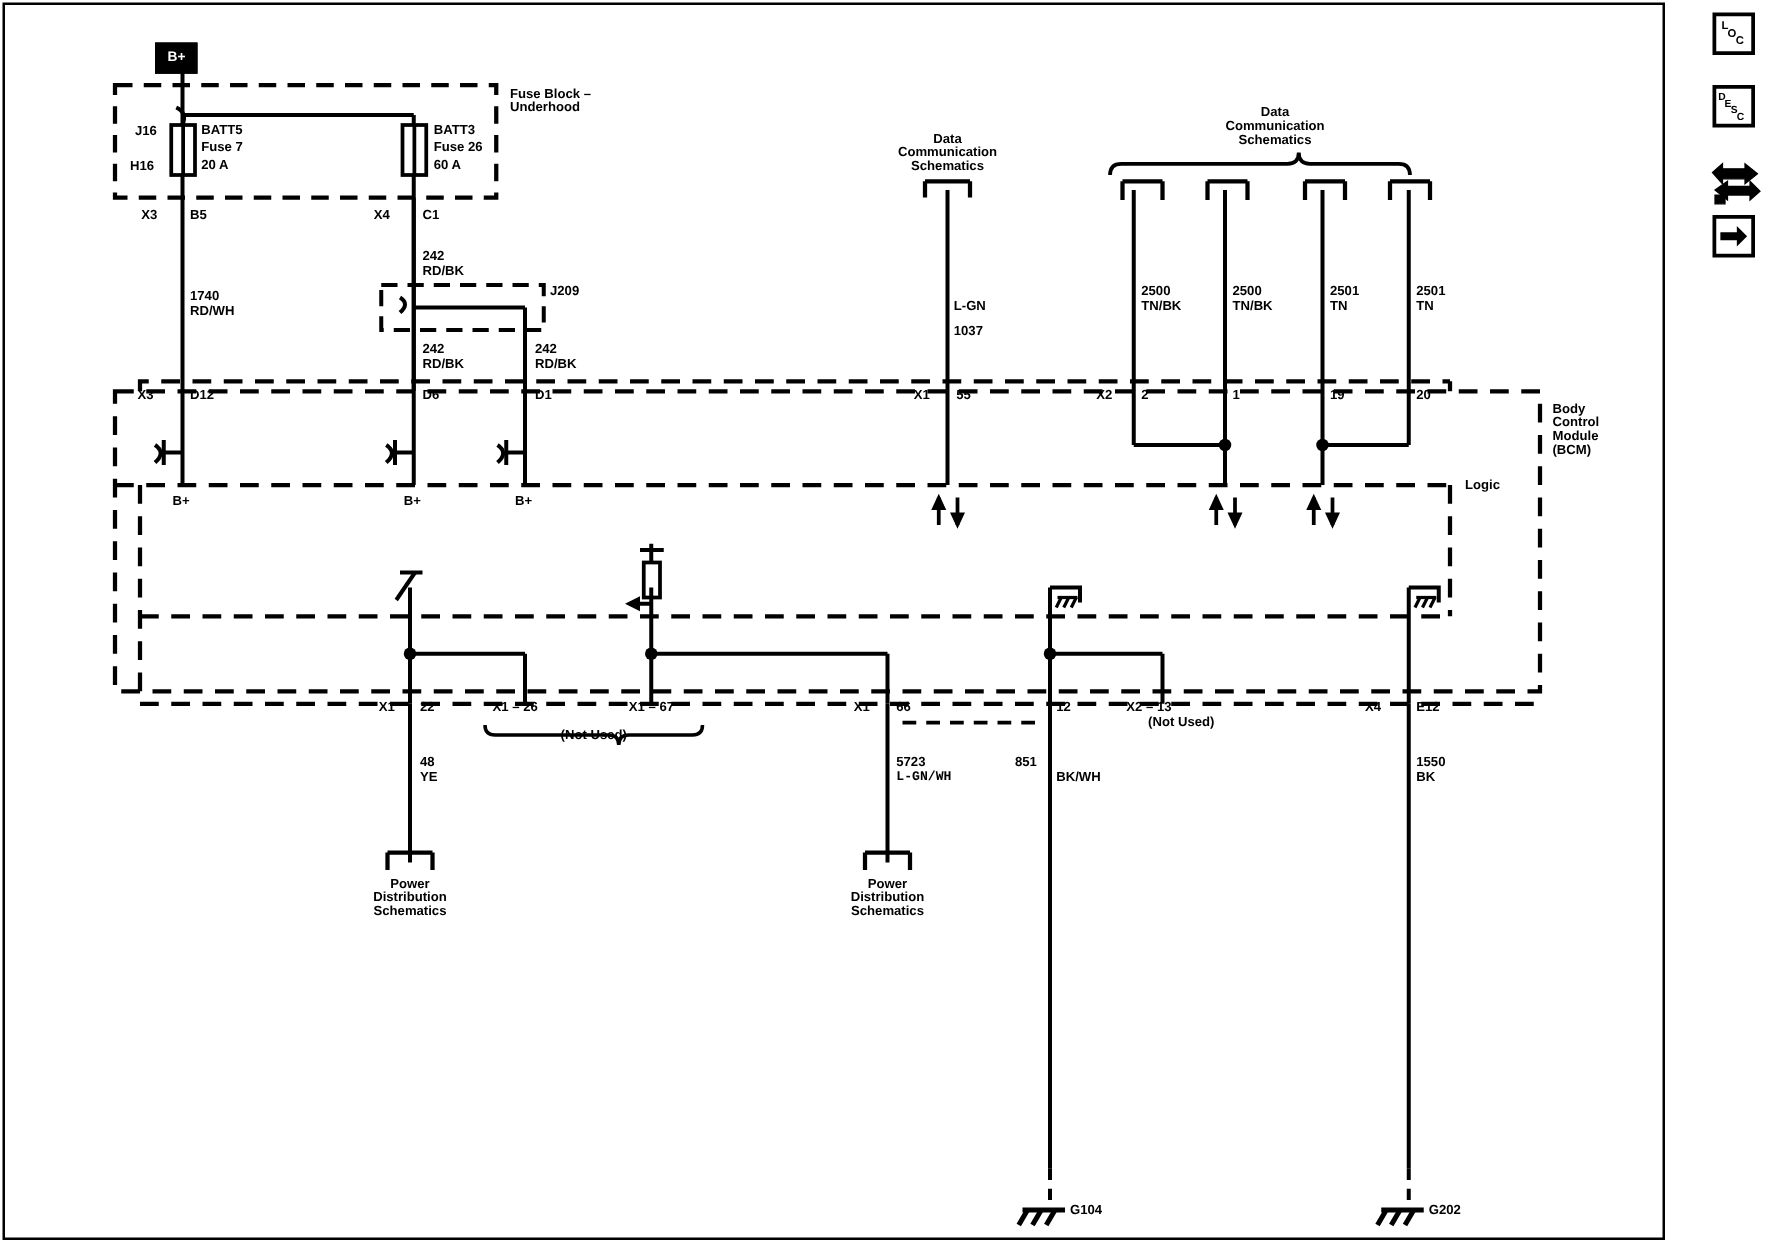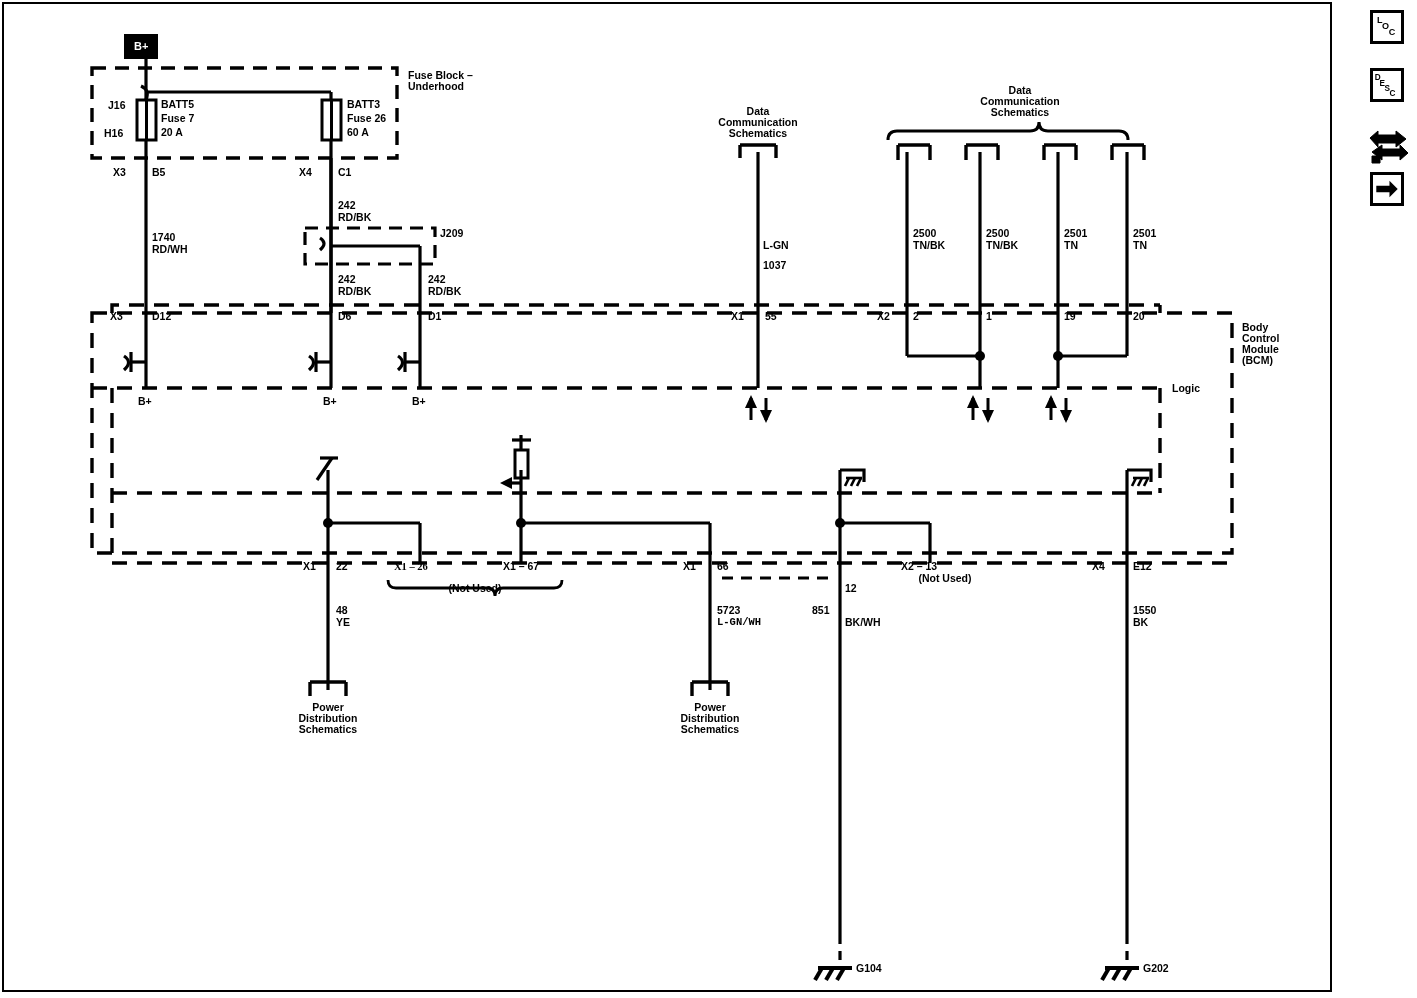--- a/index.html
+++ b/index.html
@@ -260,7 +260,7 @@
 
   <div class="lbl" style="left:303px;top:561px;">X1</div>
   <div class="lbl" style="left:336px;top:561px;">22</div>
-  <div class="lbl" style="left:394px;top:561px;font-family:Liberation Serif, serif;">X1 – 26</div>
+  <div class="lbl" style="left:394px;top:561px;">X1 – 26</div>
   <div class="lbl" style="left:503px;top:561px;">X1 – 67</div>
   <div class="lbl c" style="left:425px;top:583px;width:100px;">(Not Used)</div>
 

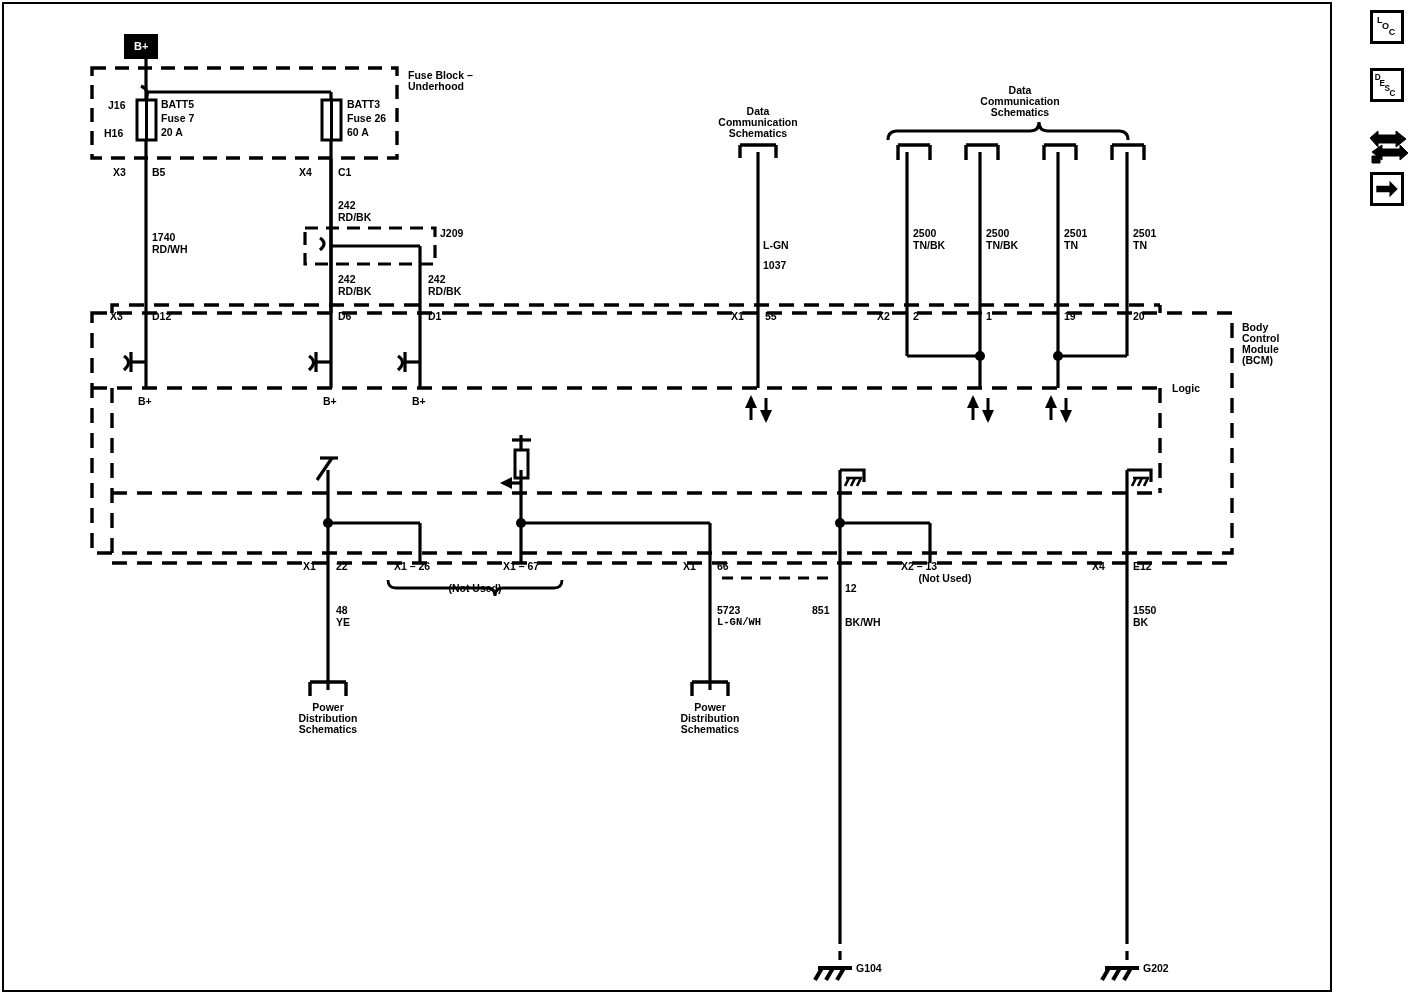--- a/index.html
+++ b/index.html
@@ -266,7 +266,7 @@
 
   <div class="lbl" style="left:683px;top:561px;">X1</div>
   <div class="lbl" style="left:717px;top:561px;">66</div>
-  <div class="lbl" style="left:845px;top:561px;margin-top:22px;">12</div>
+  <div class="lbl" style="left:845px;top:561px;">12</div>
   <div class="lbl" style="left:901px;top:561px;">X2 – 13</div>
   <div class="lbl c" style="left:895px;top:573px;width:100px;">(Not Used)</div>
 

